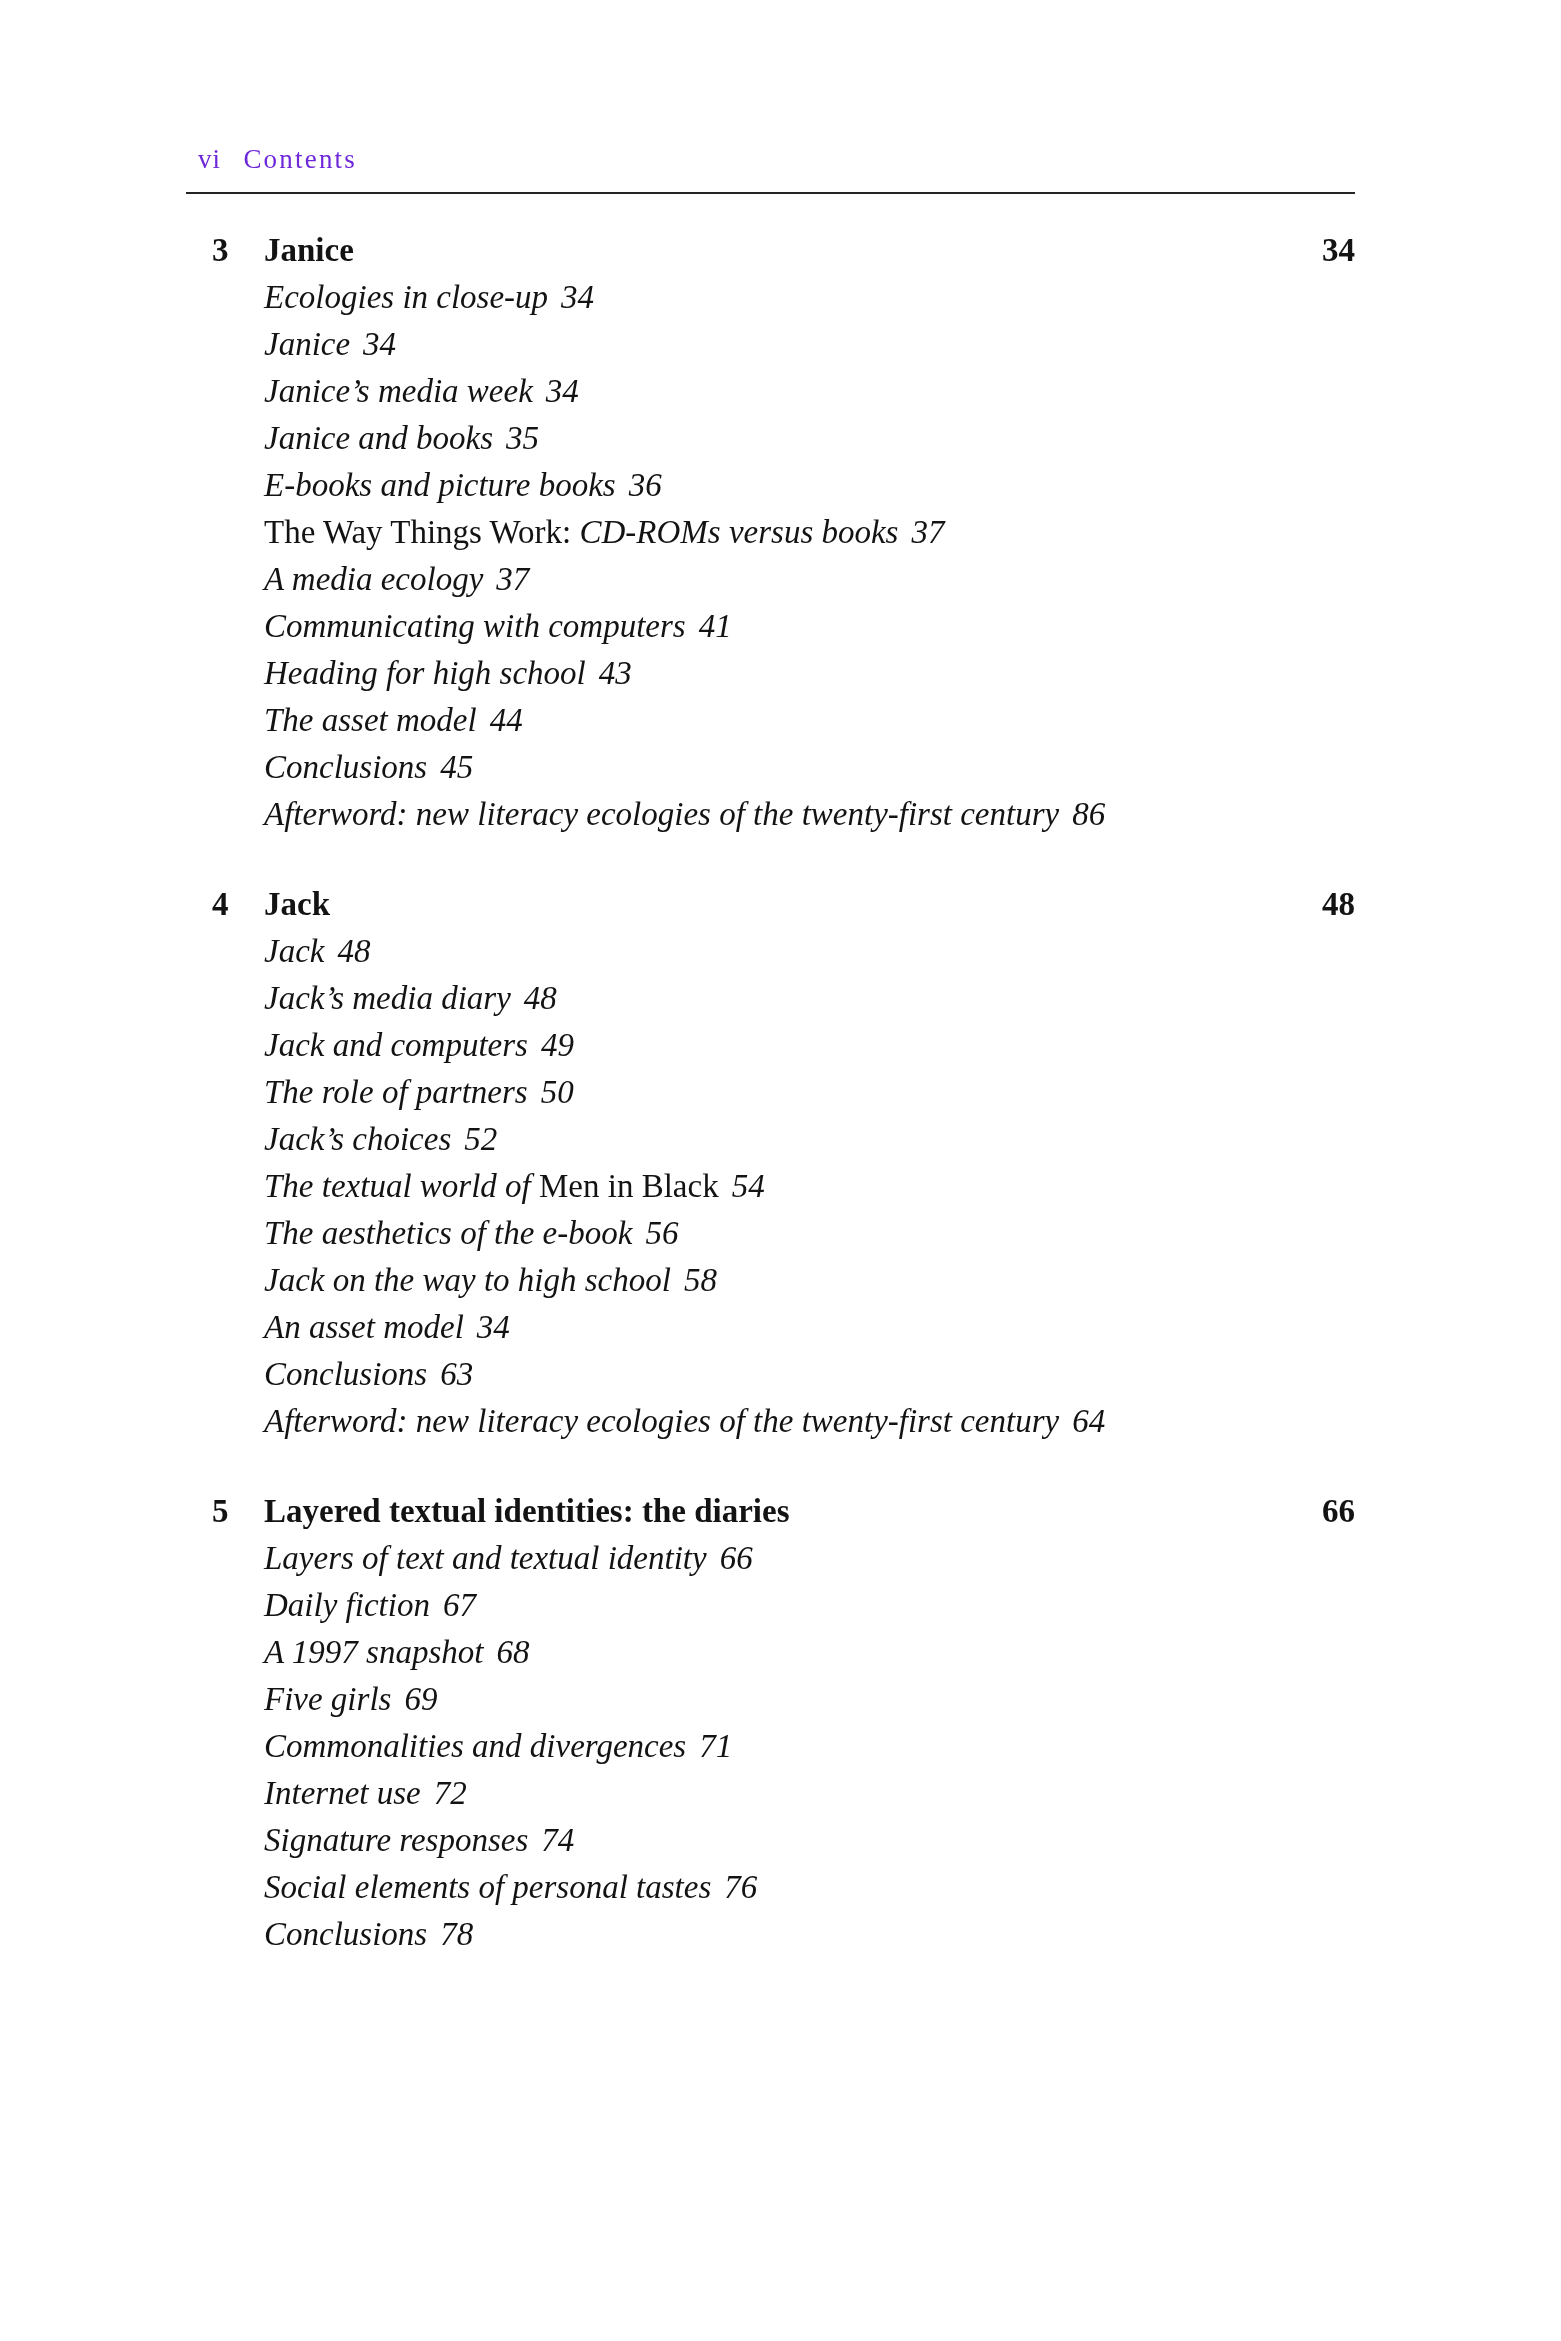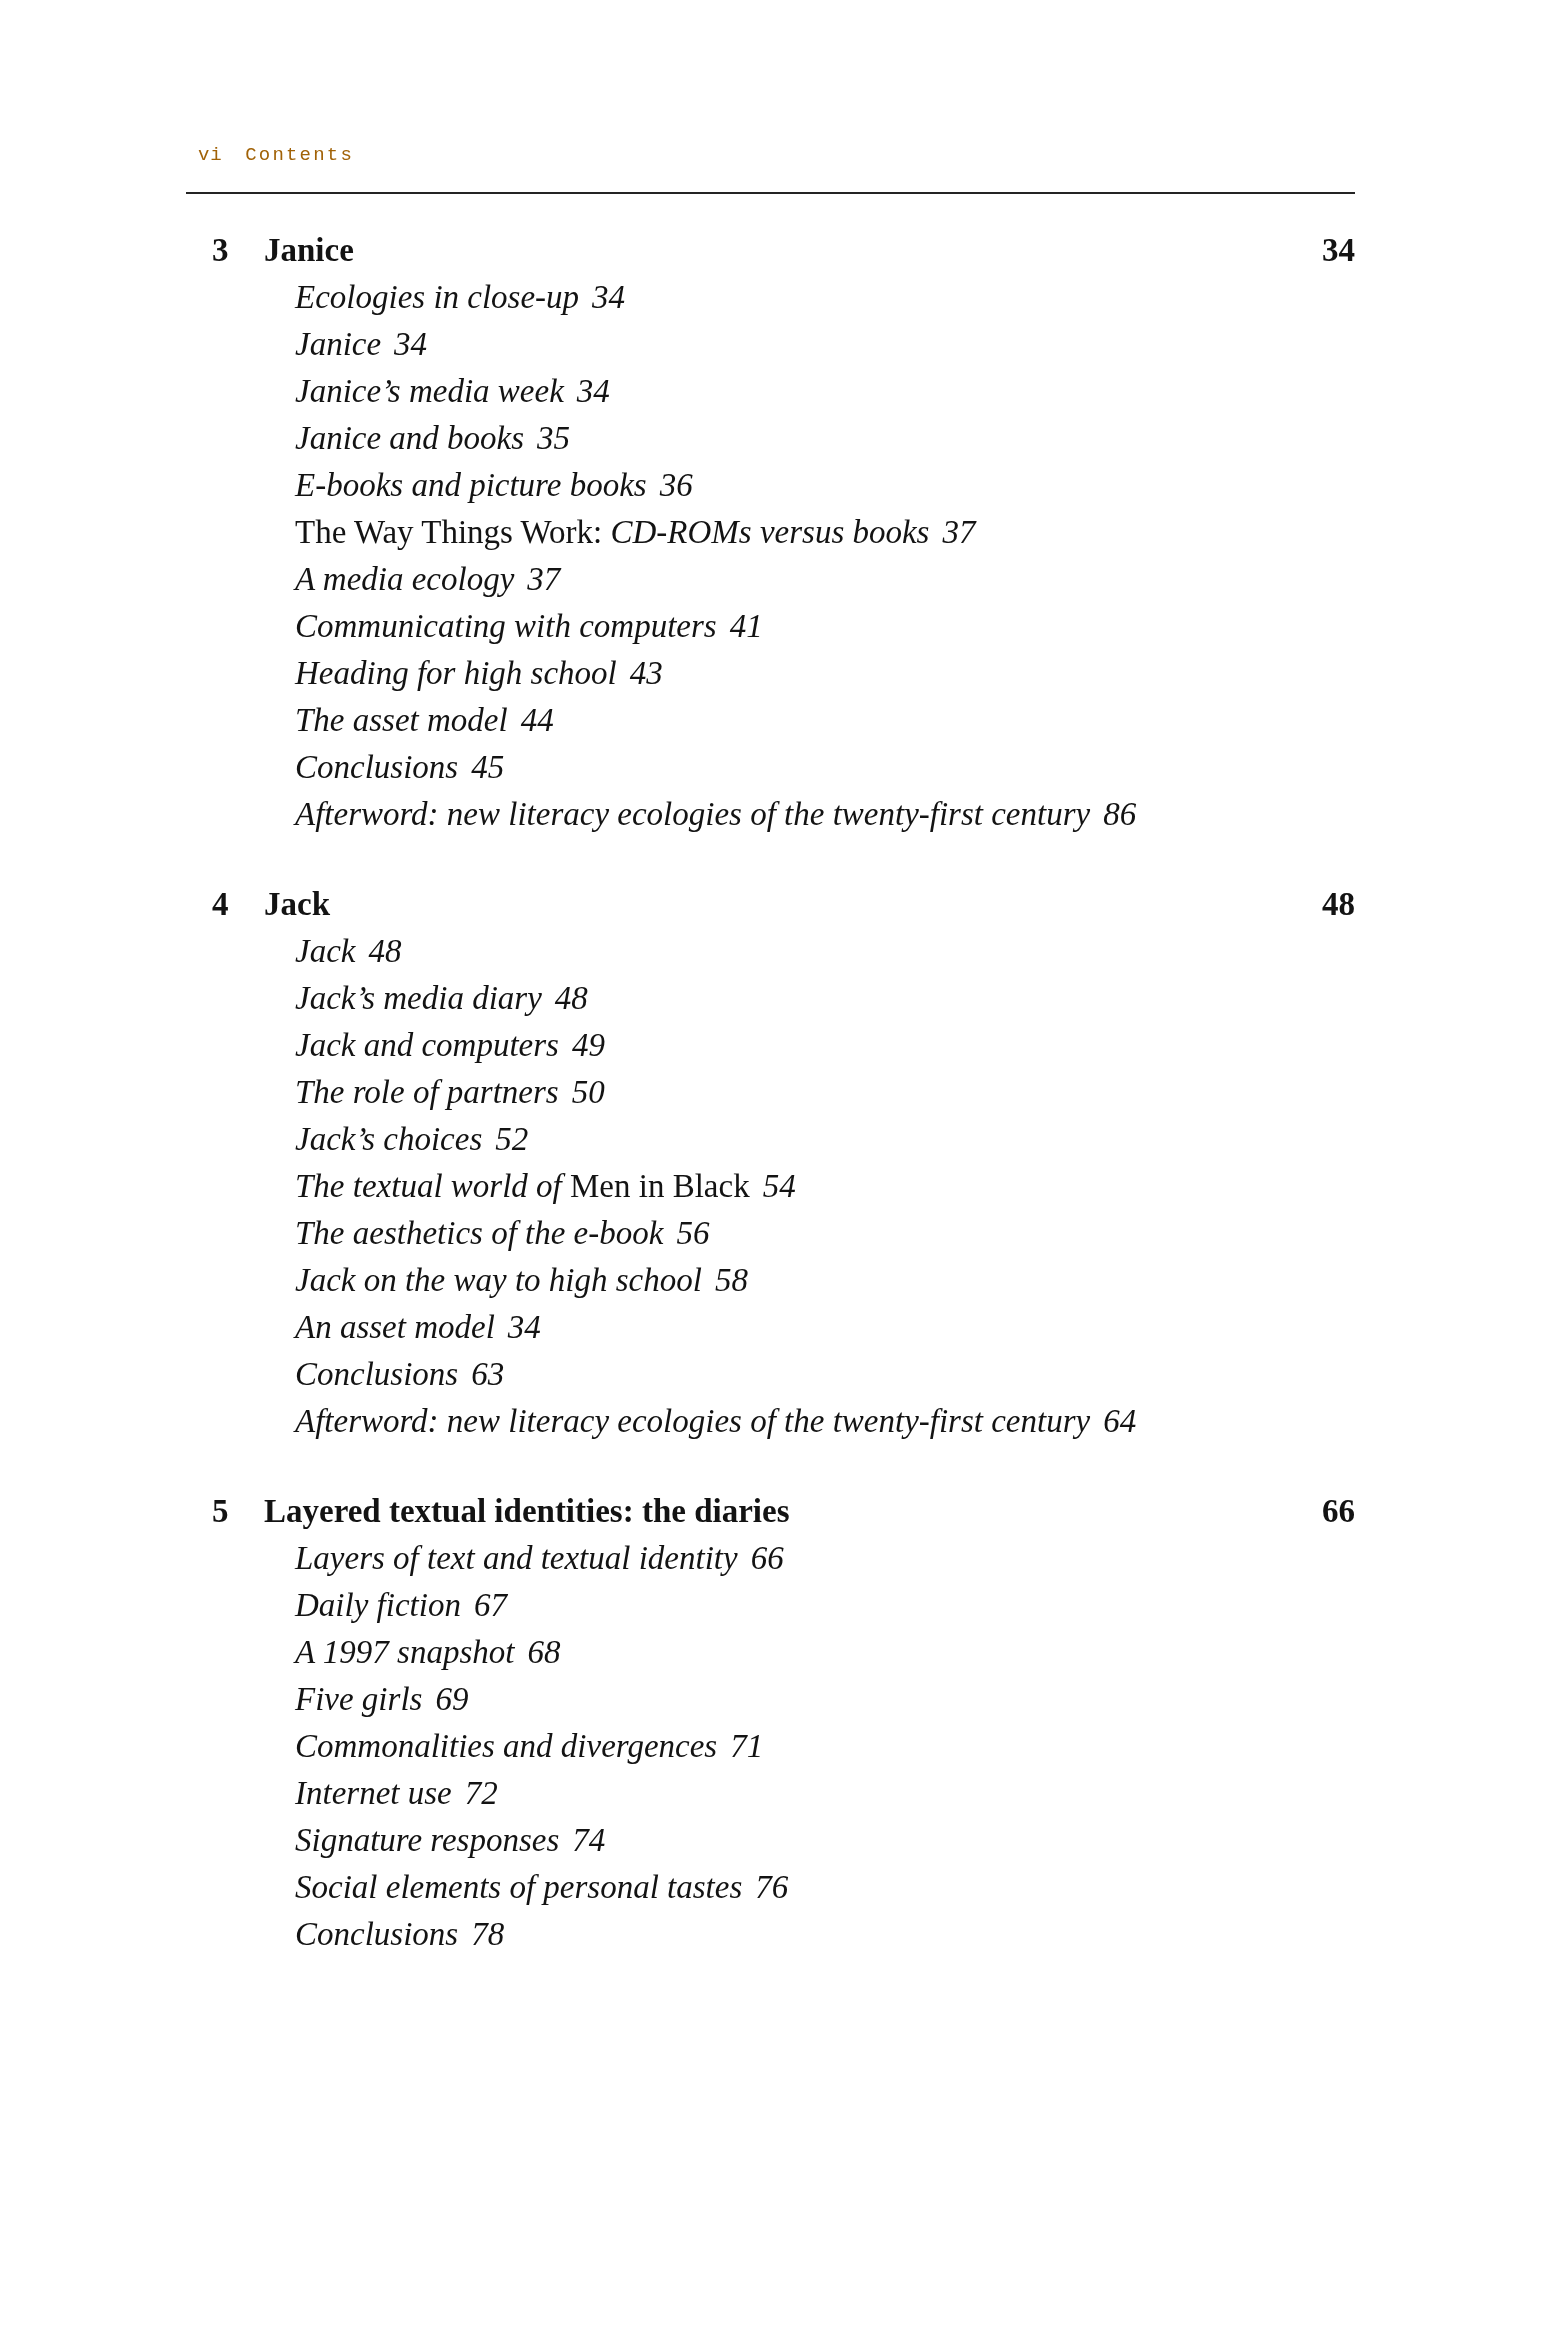--- a/index.html
+++ b/index.html
@@ -16,9 +16,9 @@
     position: absolute;
     left: 198px;
     top: 144px;
-    font-family: Liberation Mono, monospace;
-    font-size: 19px;
-    color: #a16207;
+    font-family: Liberation Serif, serif;
+    font-size: 27px;
+    color: #6d28d9;
   }
   .folio { margin-right: 22.6px; letter-spacing: 0.9px; }
   .header-title { letter-spacing: 2.2px; }

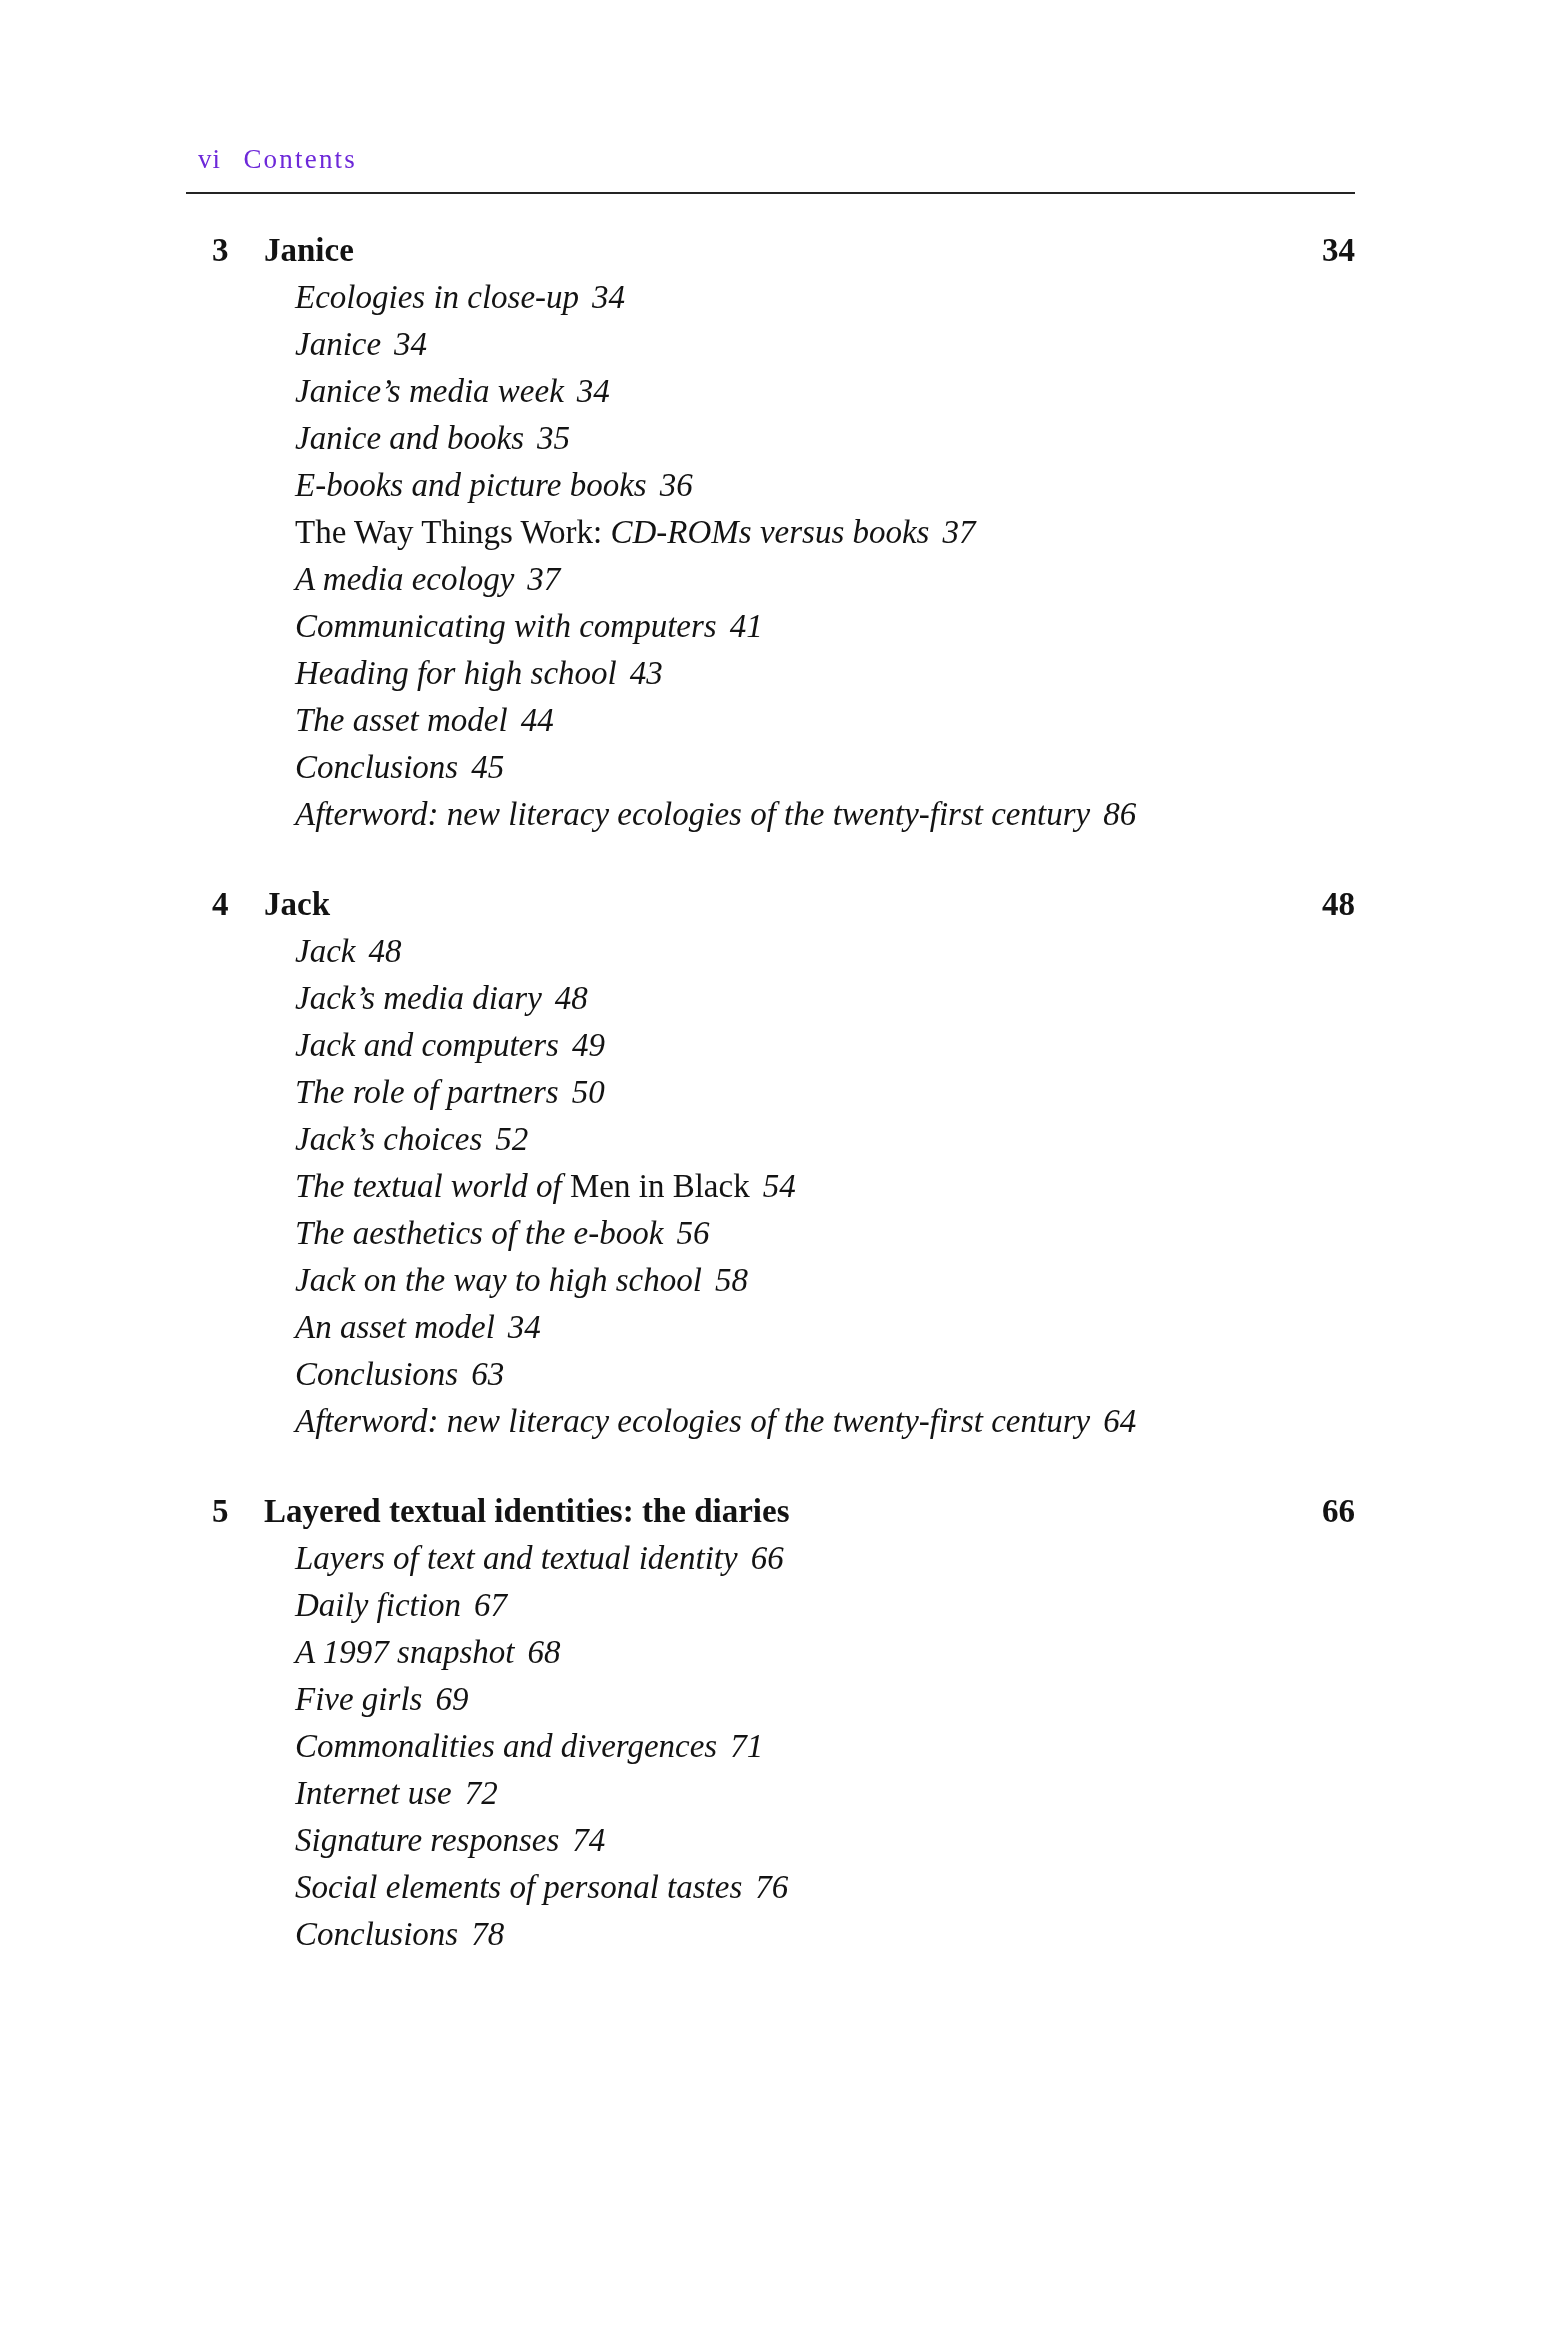--- a/index.html
+++ b/index.html
@@ -49,7 +49,7 @@
     list-style: none;
     margin-left: 52px;
   }
-  .entry { white-space: normal; margin-left: 31px; }
+  .entry { white-space: normal; }
   .entry-text .ital { font-style: italic; }
   .entry-text .roman { font-style: normal; }
   .entry-page { font-style: italic; margin-left: 13px; }

